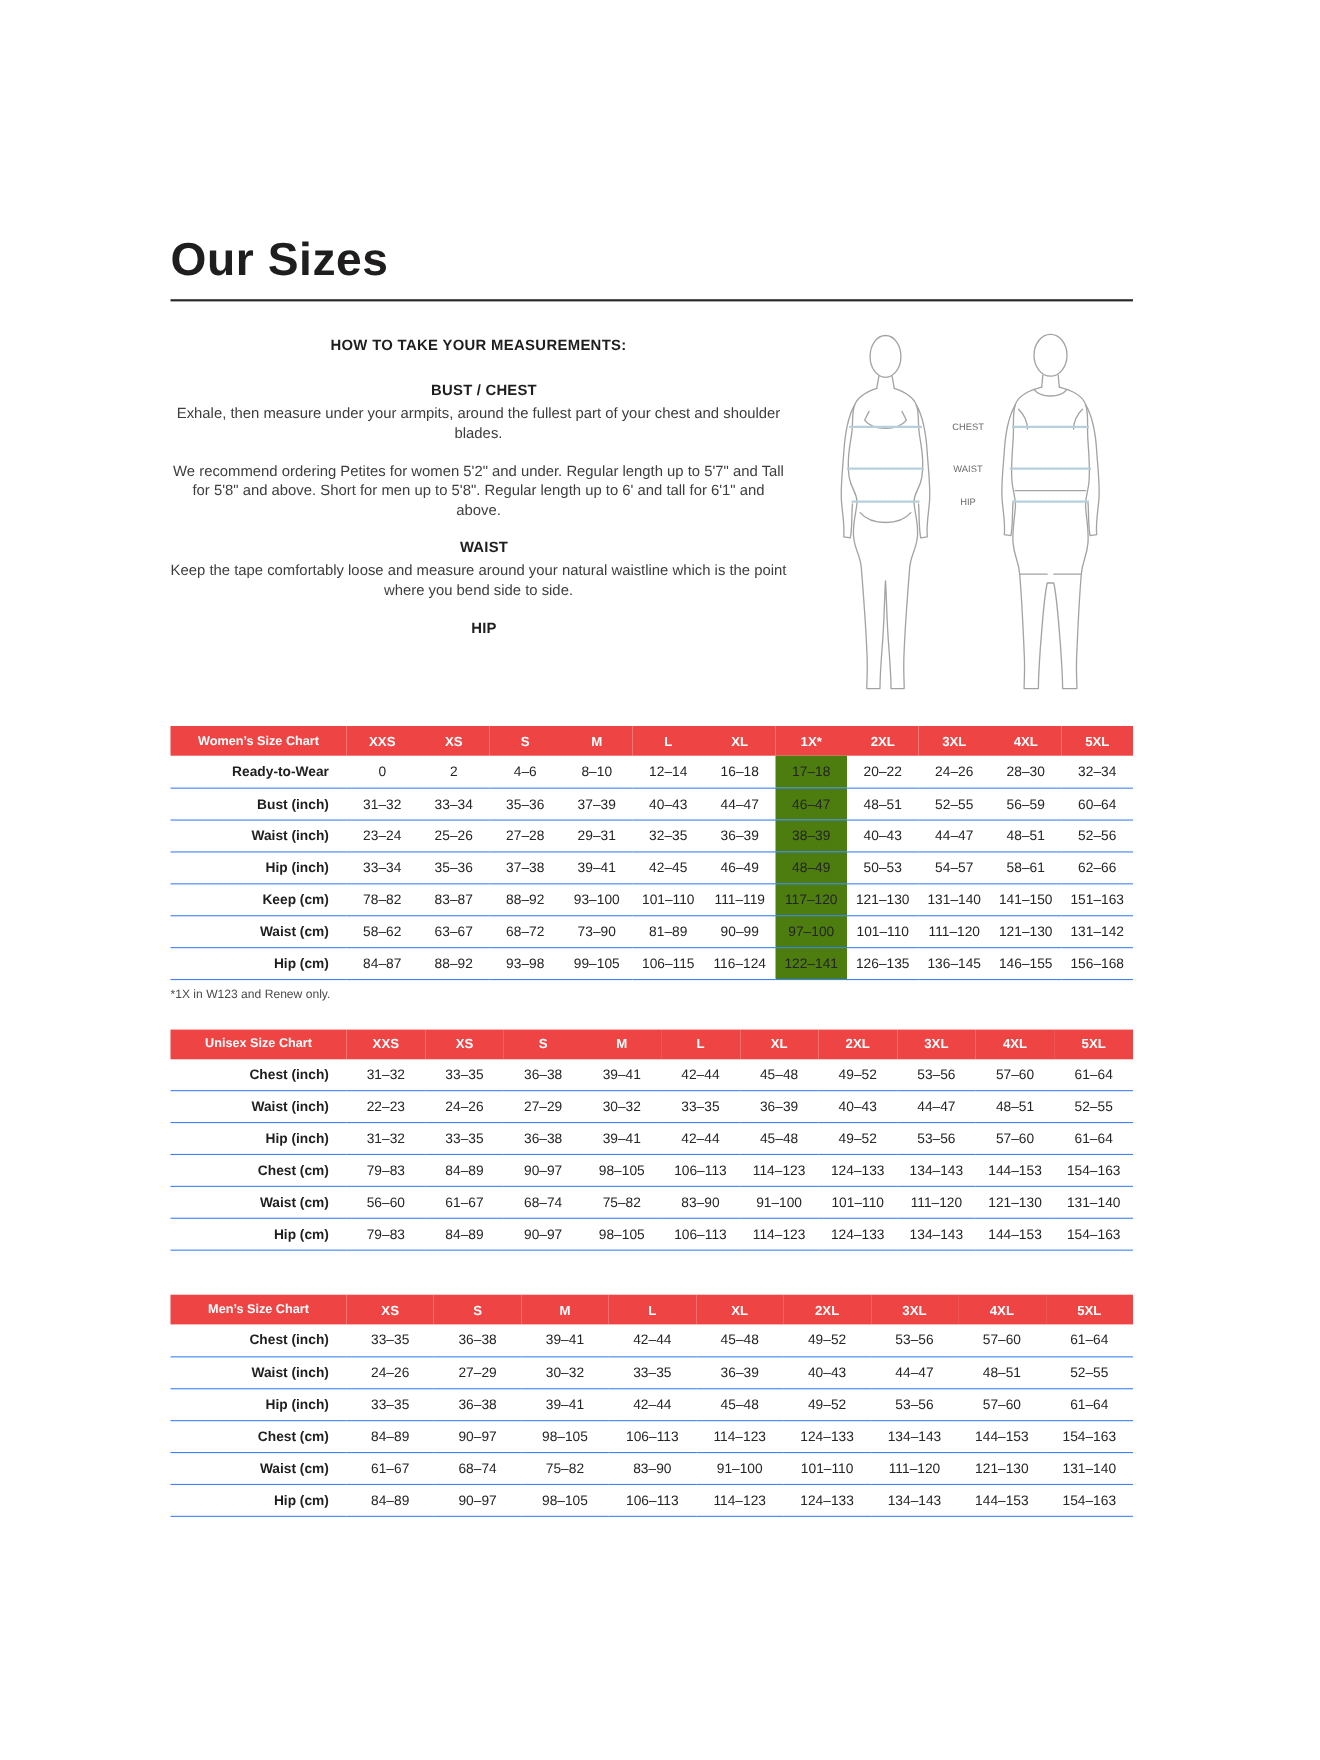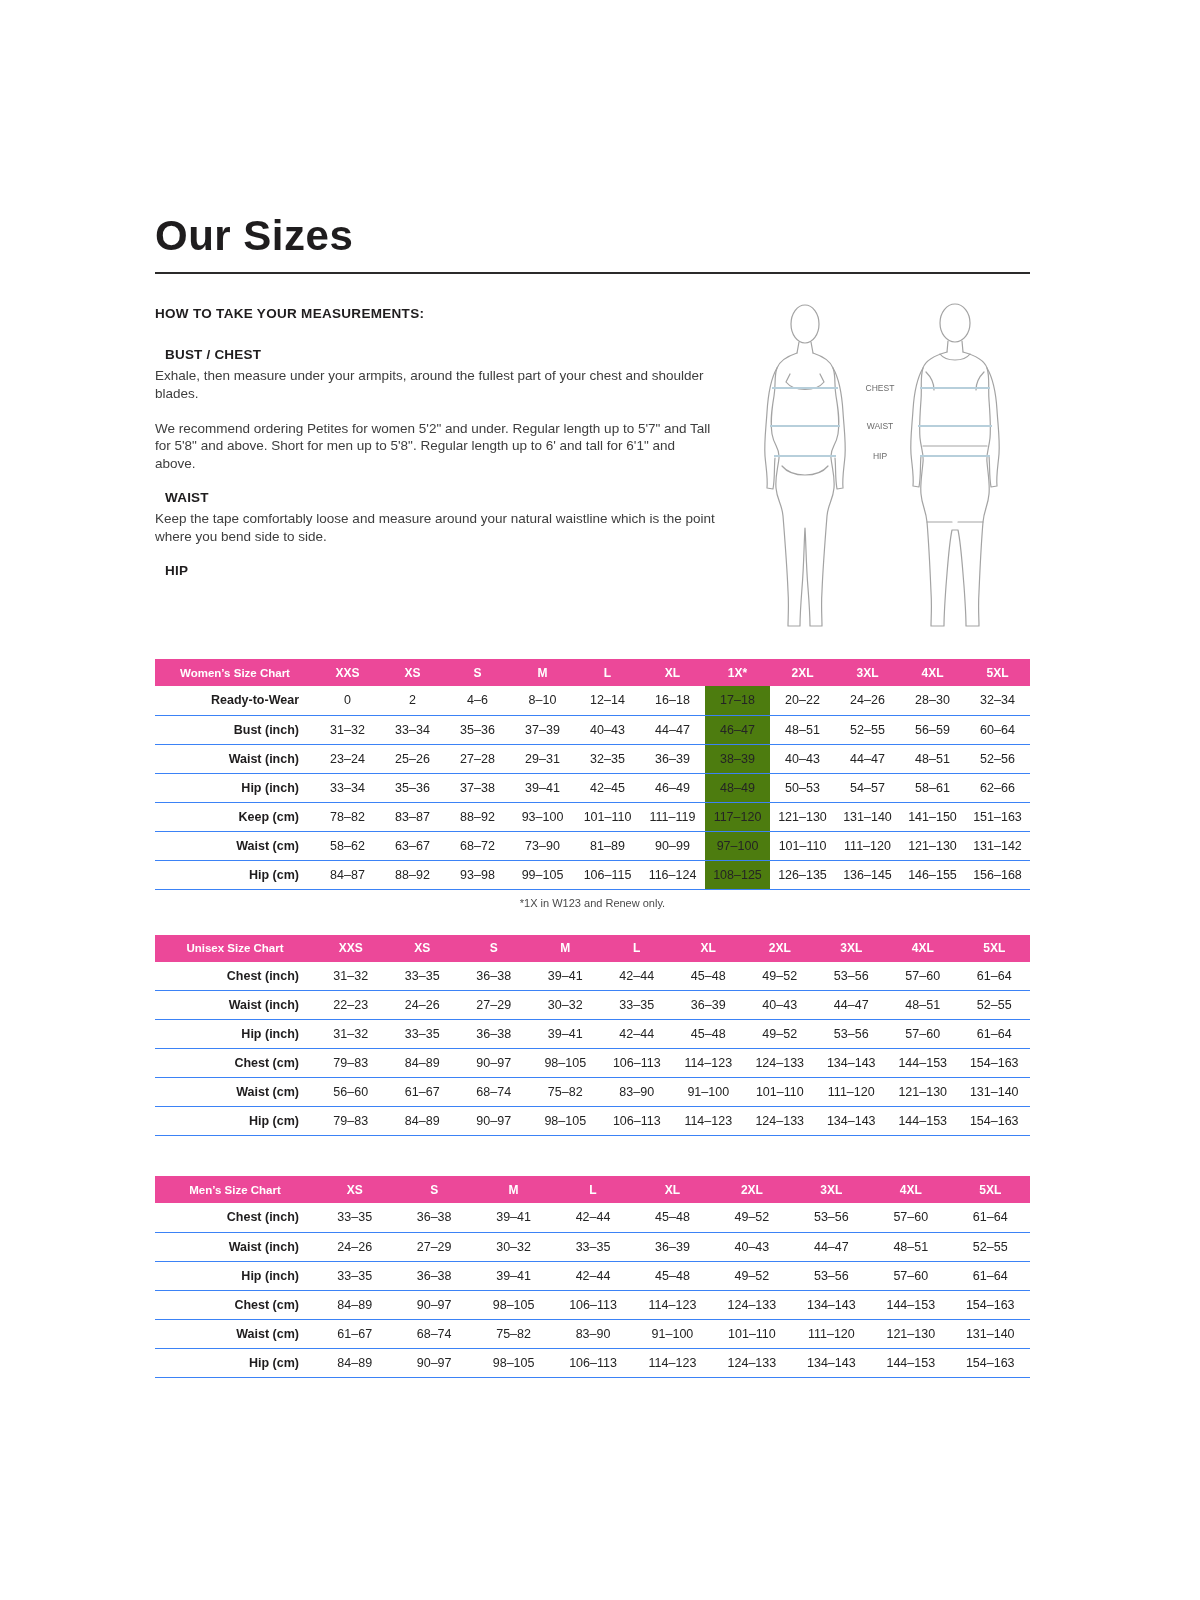--- a/index.html
+++ b/index.html
@@ -19,7 +19,7 @@
   .rule { border-bottom:2px solid #2b2a2a; margin-top:12px; margin-bottom:32px; width:875px; }
 
   .intro { display:flex; justify-content:space-between; width:875px; }
-  .intro-text { width:560px; }
+  .intro-text { width:560px;text-align:center; }
   .howto { font-size:13.5px; font-weight:700; letter-spacing:.3px; color:#1f1d1e; margin-bottom:26px; }
   .section { margin-bottom:17px; }
   .section h3 { font-size:13.5px; font-weight:700; color:#1f1d1e; margin-bottom:5px; letter-spacing:.2px;padding-left:10px; }

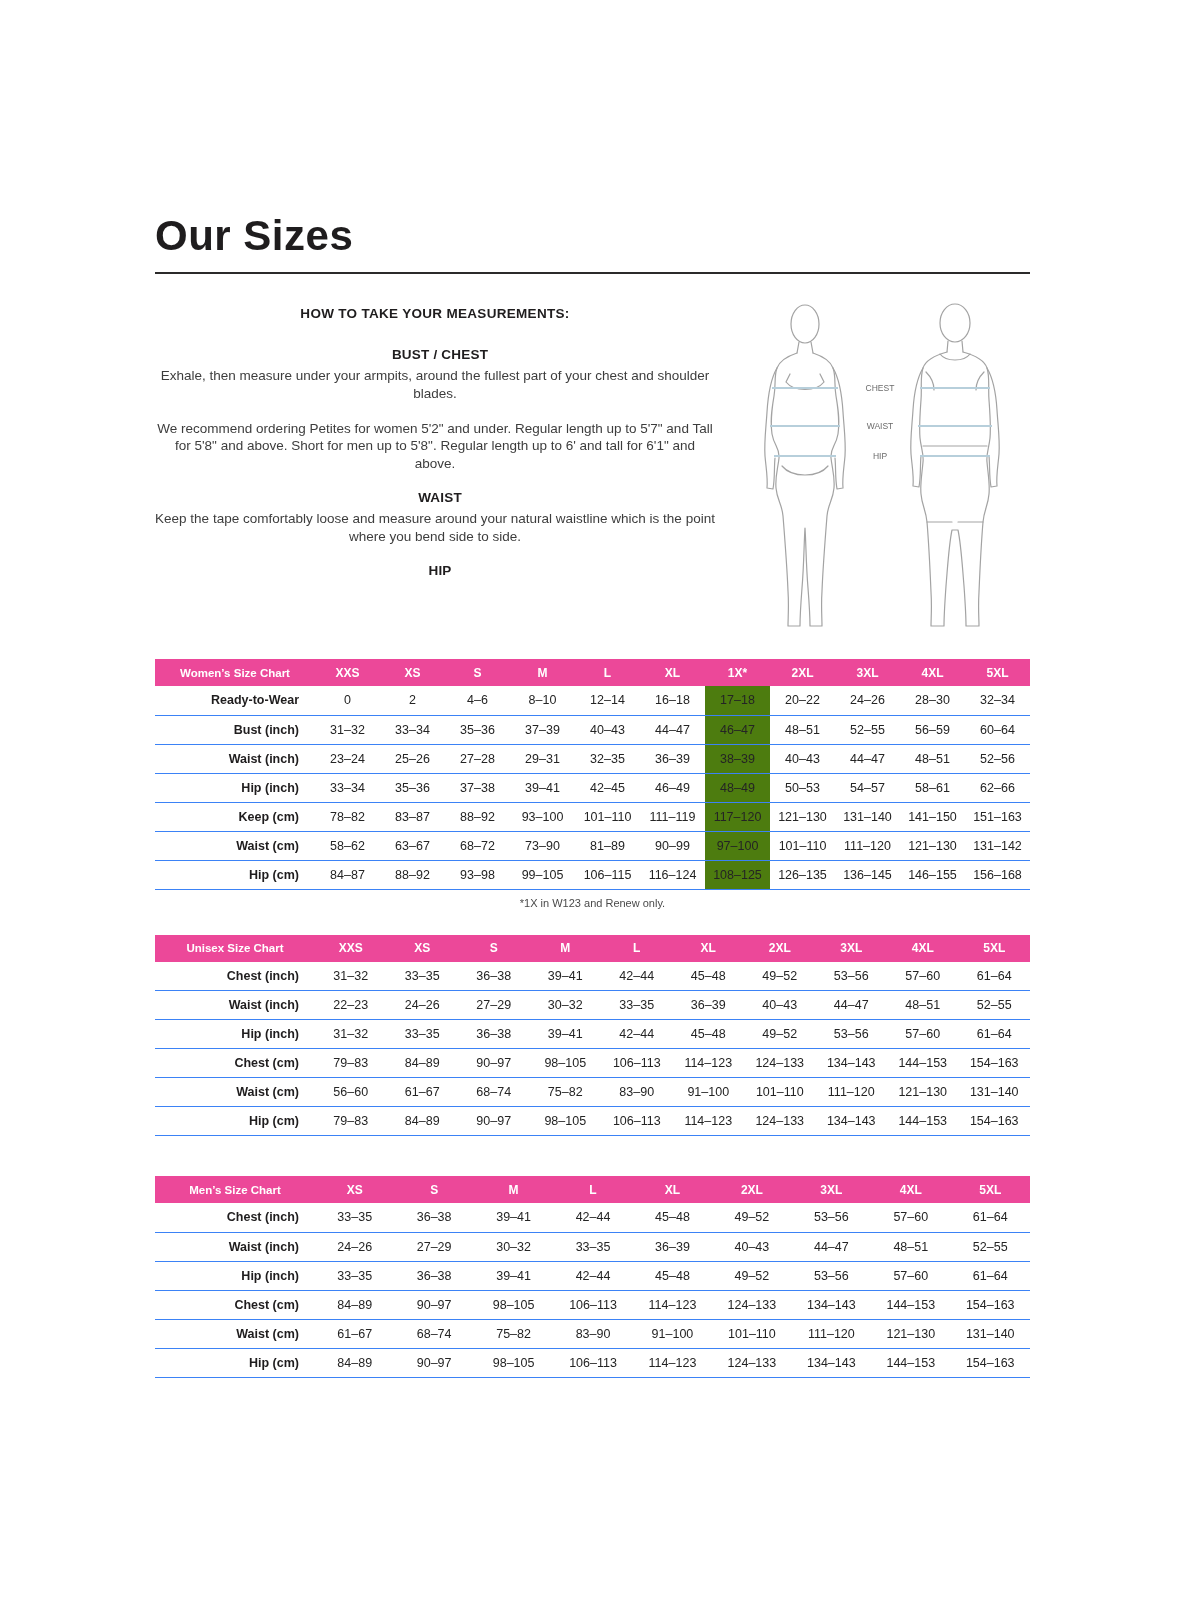--- a/index.html
+++ b/index.html
@@ -37,7 +37,7 @@
     font-size:12.5px; color:#242424;
   }
   table.size-table thead th {
-    background:#ec4899; color:#ffffff; font-weight:700;
+    background:#ef4444; color:#ffffff; font-weight:700;
     font-size:12px; height:27px; text-align:center;
   }
   table.size-table thead th:first-child { width:160px; font-size:11.5px; }

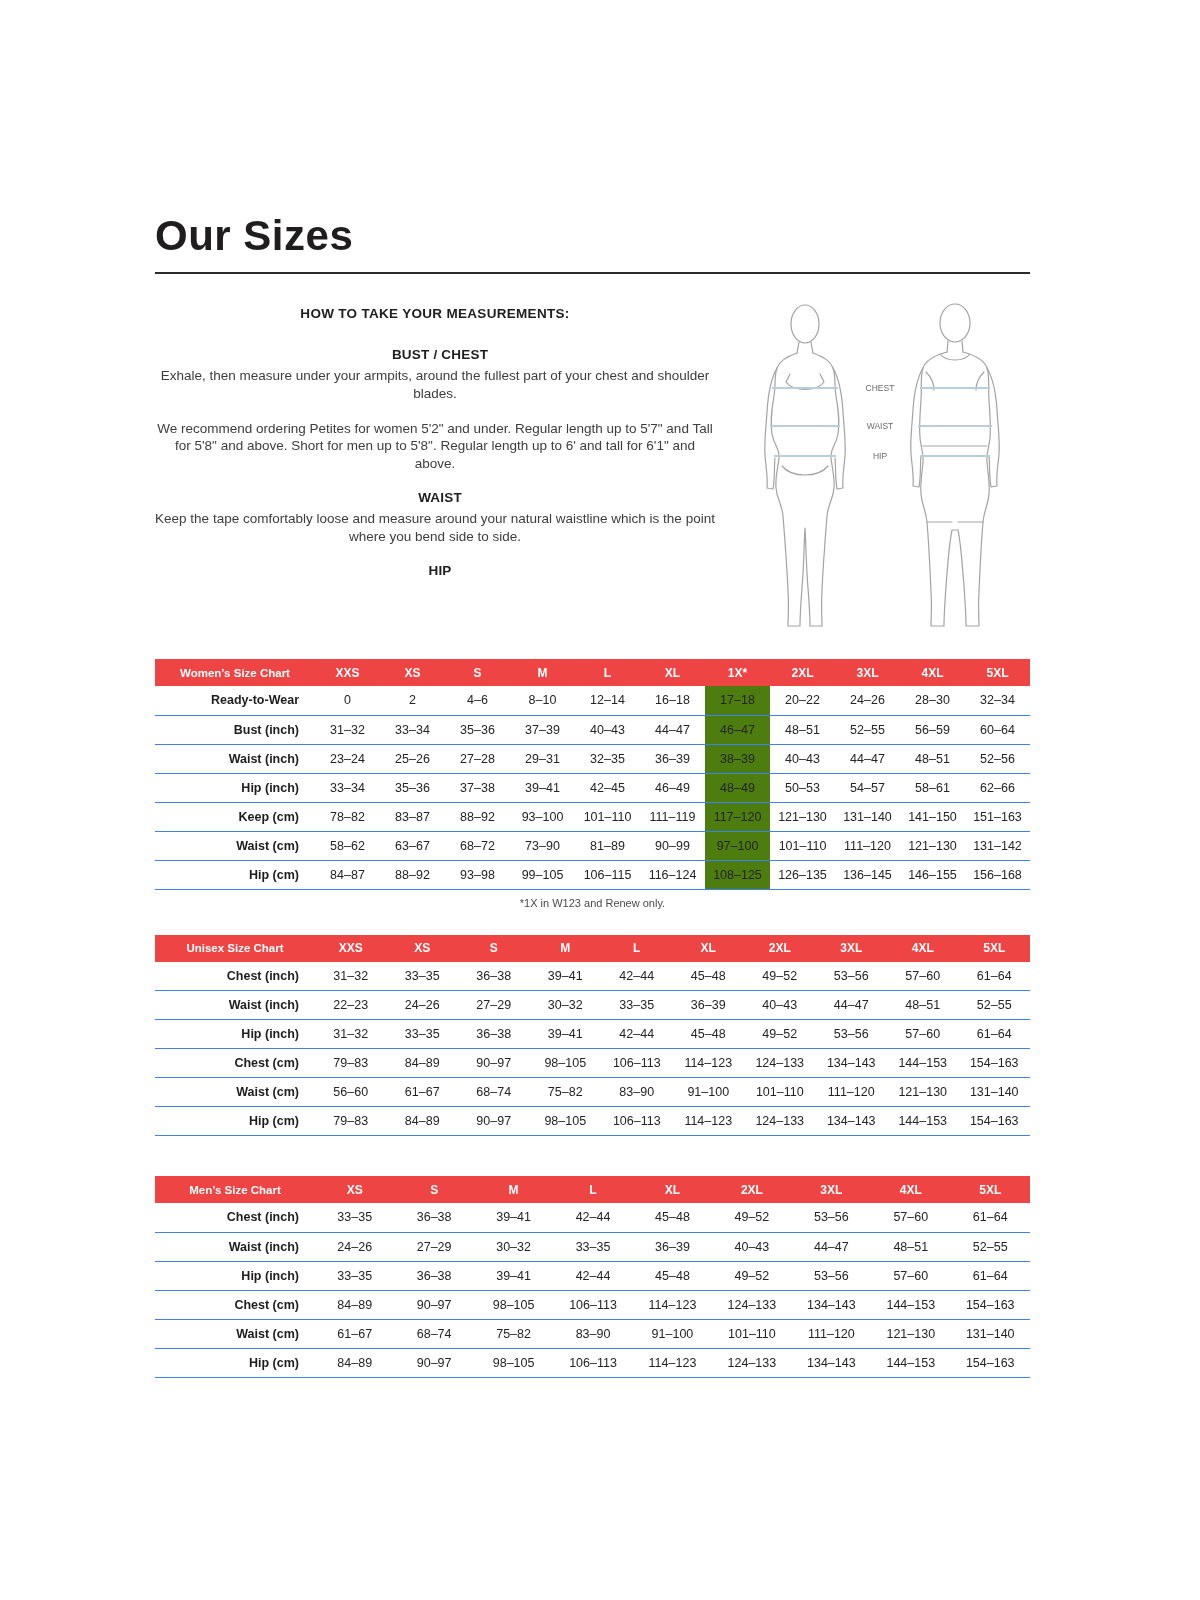--- a/index.html
+++ b/index.html
@@ -228,7 +228,7 @@
             <td>99–105</td>
             <td>106–115</td>
             <td>116–124</td>
-            <td class="hl">108–125</td>
+            <td class="hl">122–141</td>
             <td>126–135</td>
             <td>136–145</td>
             <td>146–155</td>

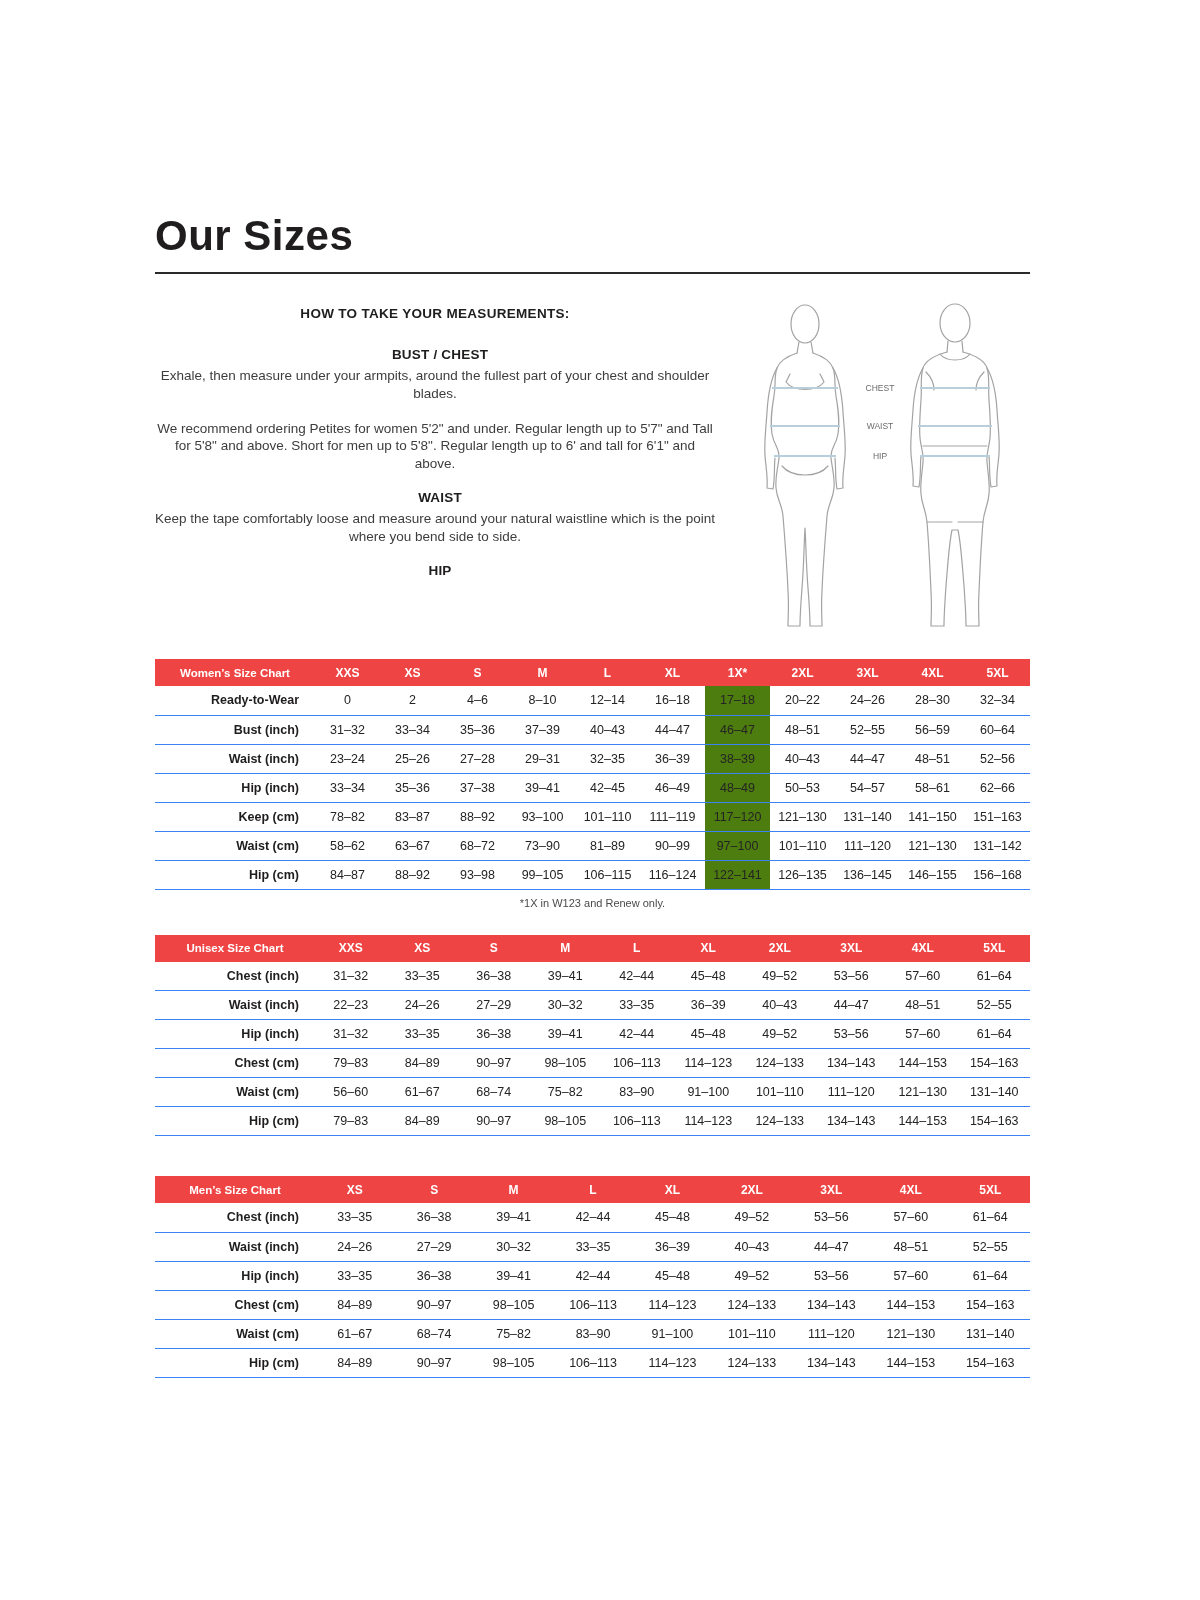--- a/index.html
+++ b/index.html
@@ -49,7 +49,7 @@
   table.size-table tbody td.hl { background:#4d7c0f; }
 
   .footnote {
-    width:875px; text-align:center; font-size:11px; color:#4a4a4a; margin-top:7px;
+    width:875px; text-align:left; font-size:11px; color:#4a4a4a; margin-top:7px;
   }
 </style>
 </head>

